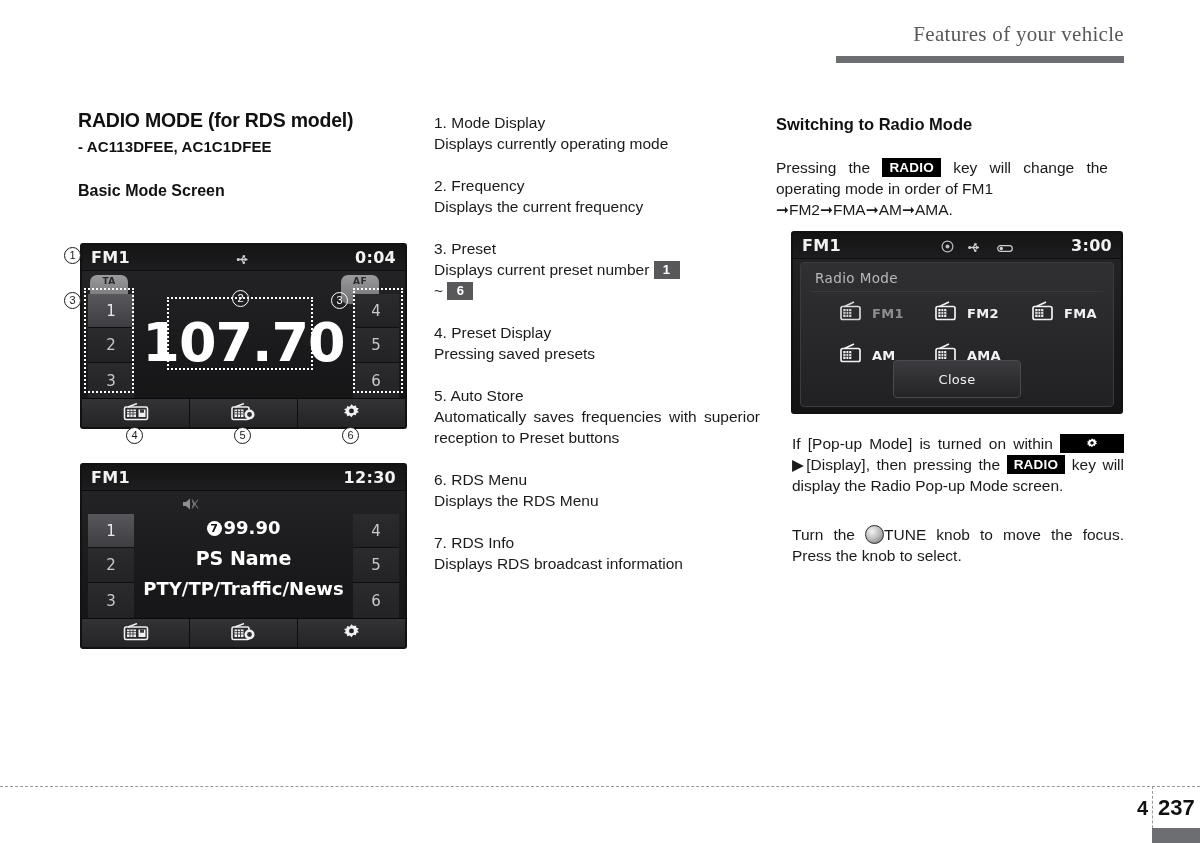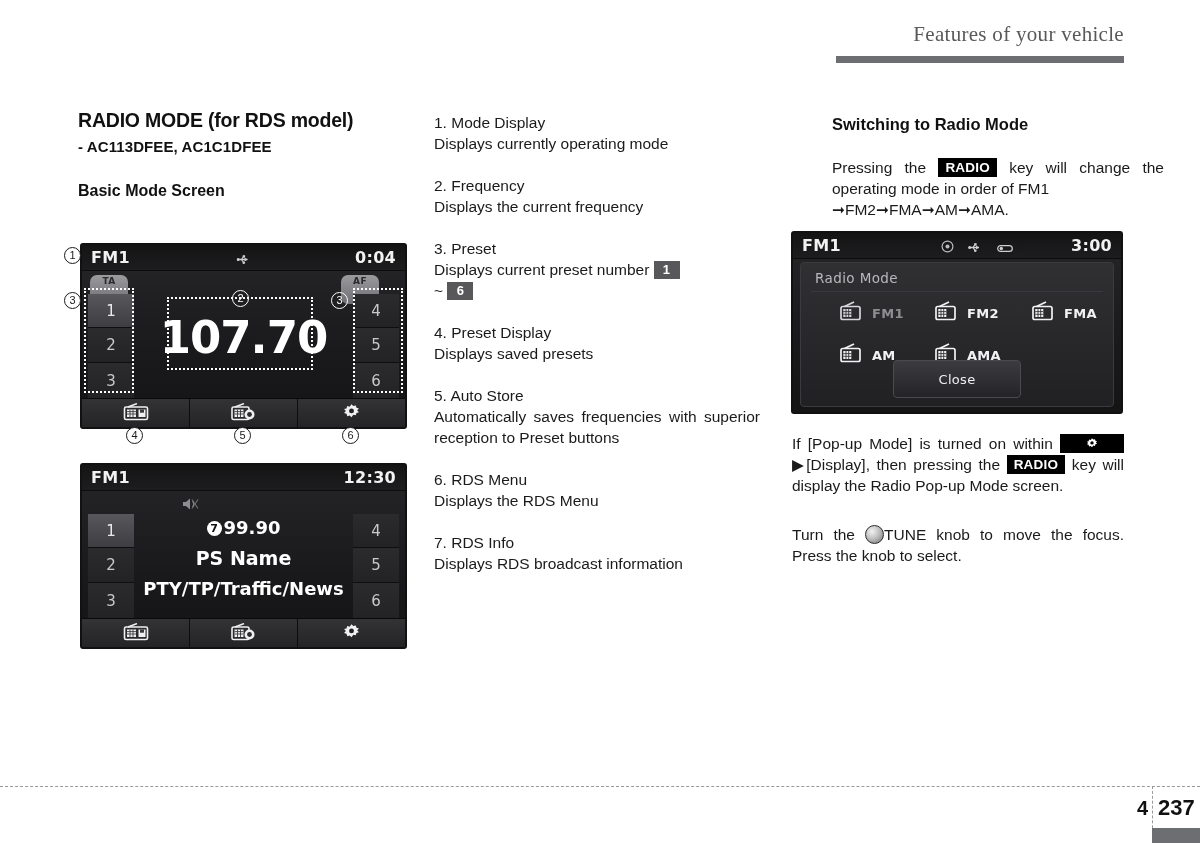--- a/index.html
+++ b/index.html
@@ -28,7 +28,7 @@
   .col { position: absolute; top: 108px; }
   .col-left  { left: 78px;  width: 332px; }
   .col-mid   { left: 434px; width: 330px; }
-  .col-right { left: 832px; width: 332px; }
+  .col-right { left: 776px; width: 332px; }
 
   h2.sec-title {
     font-size: 19.5px; font-weight: bold; color: #111;

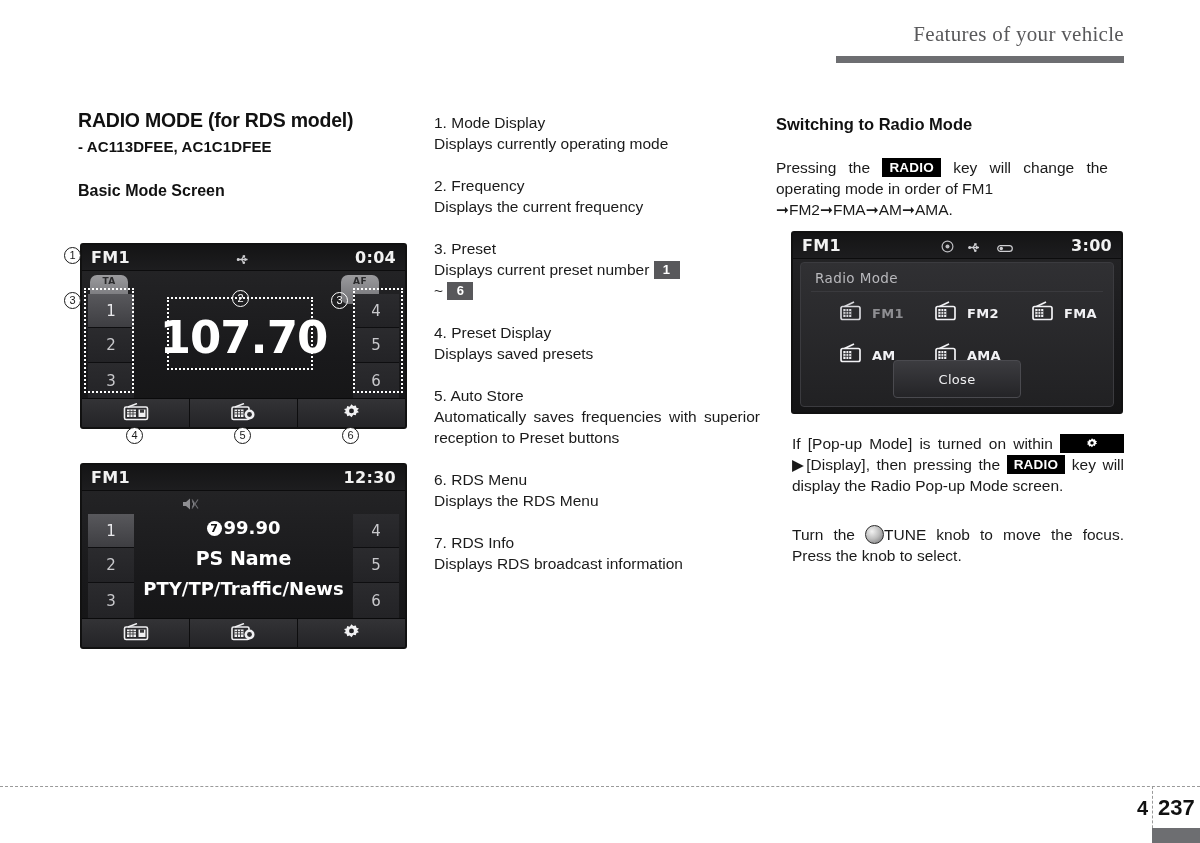--- a/index.html
+++ b/index.html
@@ -119,7 +119,7 @@
   .preset-btn:last-child { border-bottom: none; }
 
   .freq {
-    position: absolute; font-size: 45px; font-weight: bold;
+    position: absolute; font-size: 54px; font-weight: bold;
     color: #fff; letter-spacing: -1px; white-space: nowrap;
   }
 

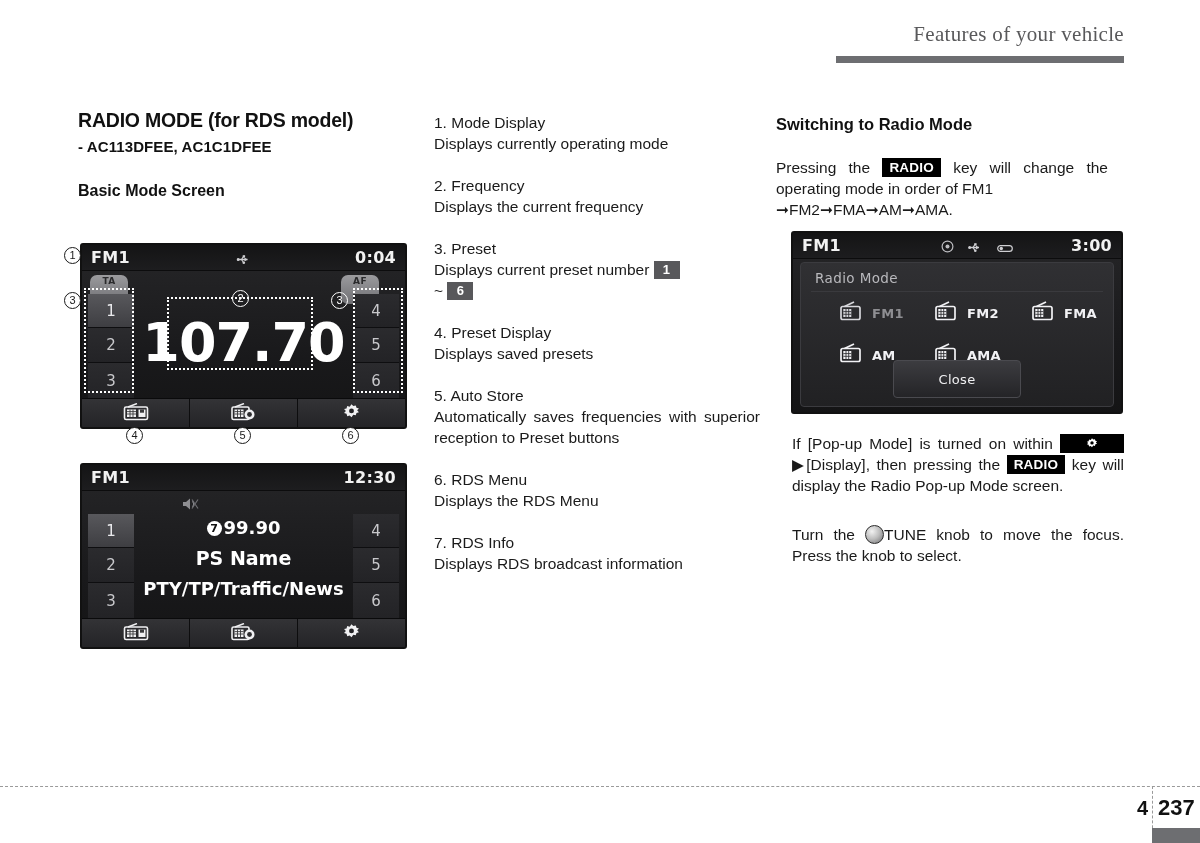--- a/index.html
+++ b/index.html
@@ -390,7 +390,7 @@
     </div>
     <div class="blk">
       <div>4. Preset Display</div>
-      <div>Displays saved presets</div>
+      <div>Pressing saved presets</div>
     </div>
     <div class="blk">
       <div>5. Auto Store</div>

